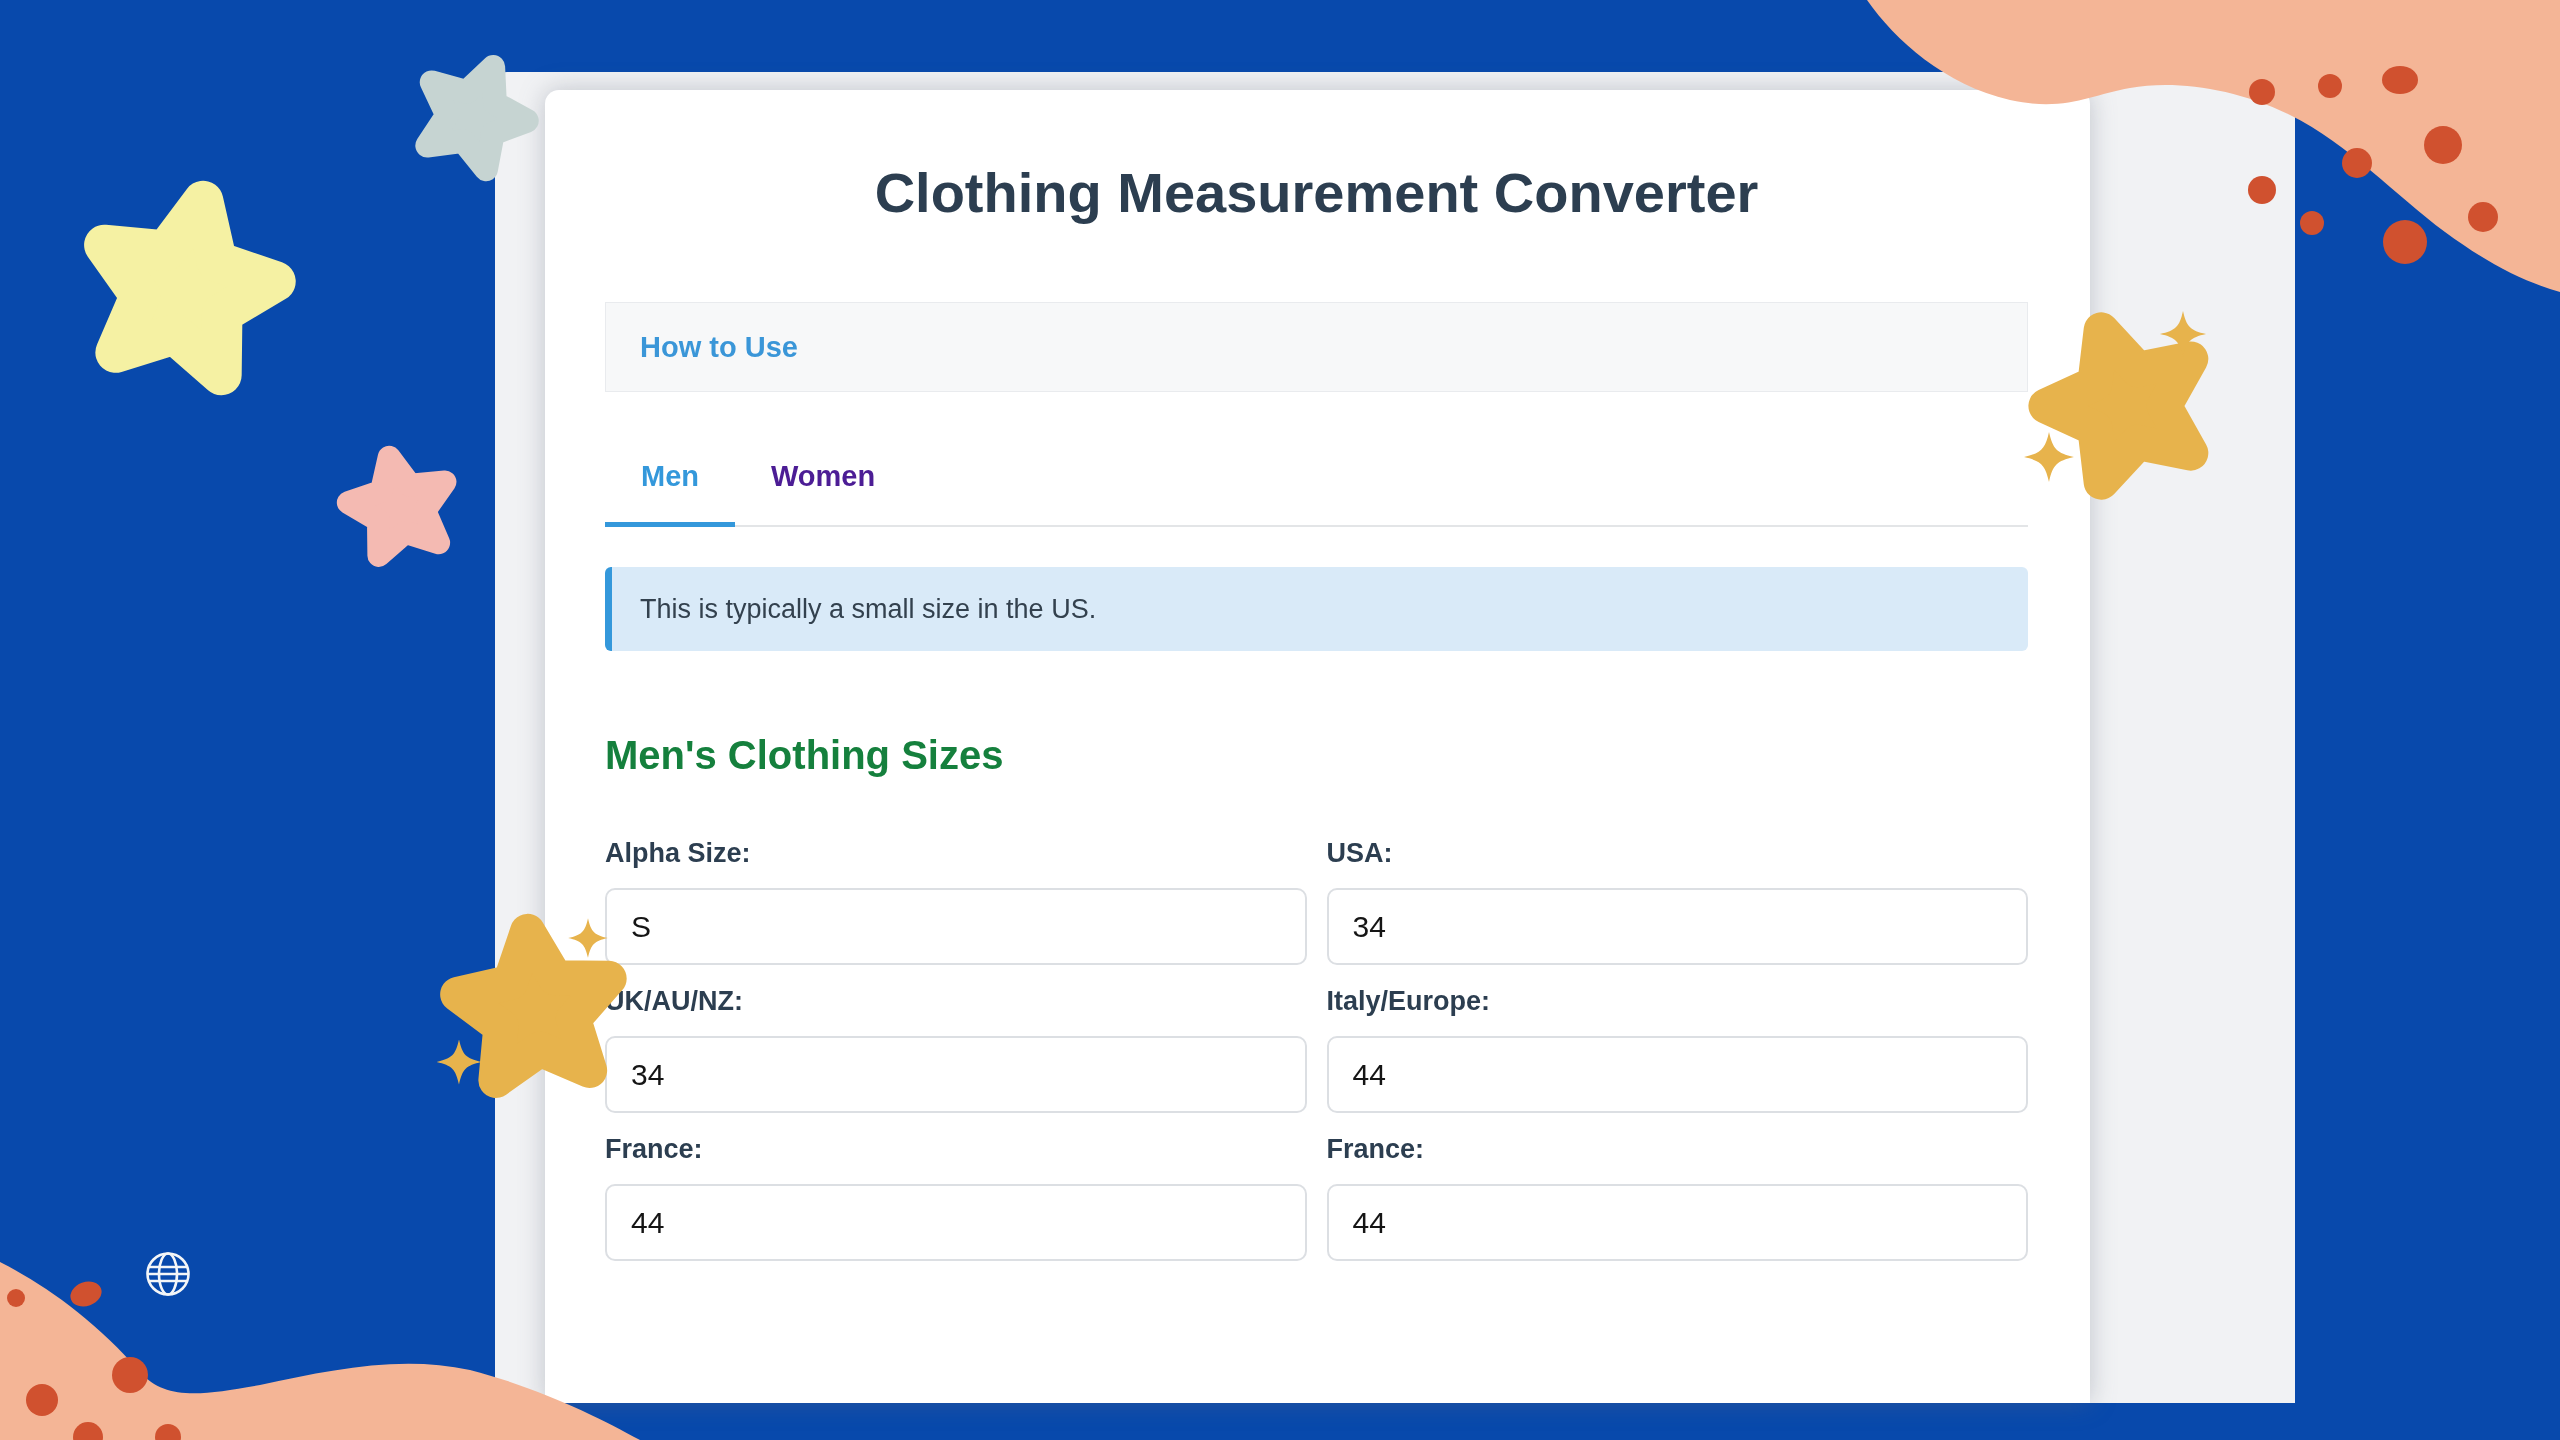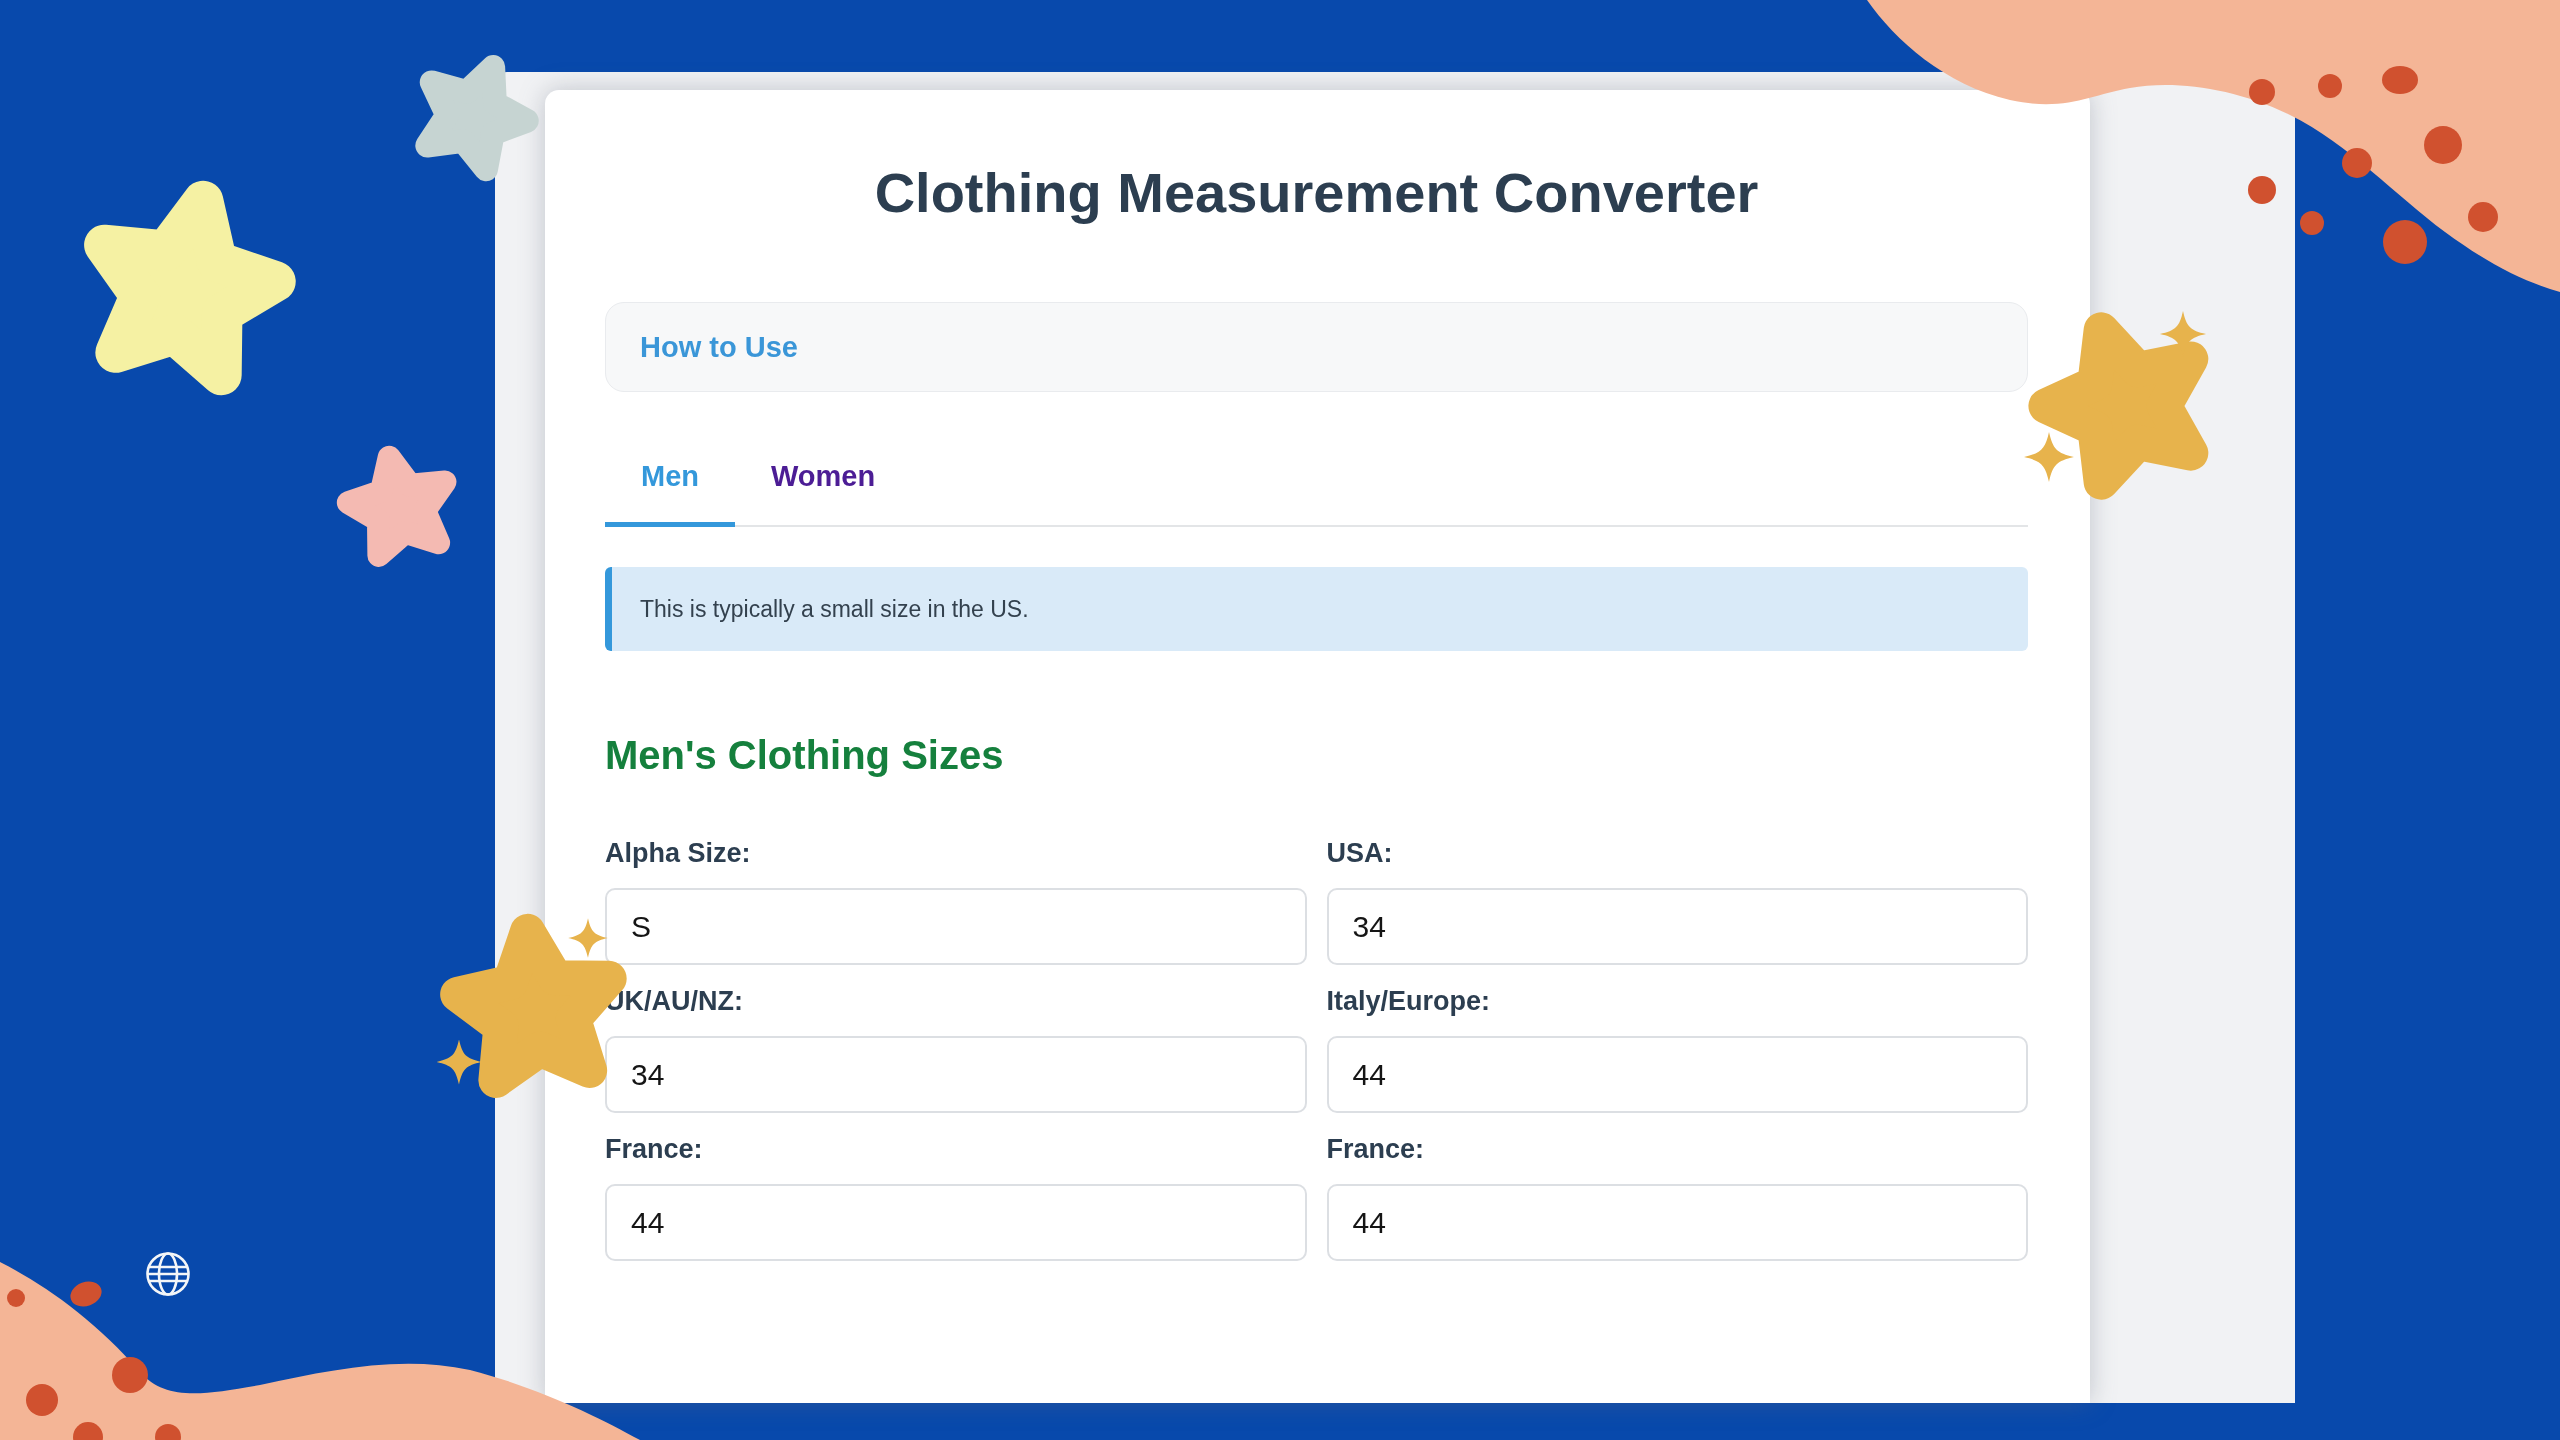--- a/index.html
+++ b/index.html
@@ -25,7 +25,7 @@
     font-size:56px;line-height:1.25;font-weight:bold;color:#2c3e50;
   }
   .howto{
-    margin-top:74px;background:#f7f8f9;border:1px solid #e9ebee;border-radius:19px;
+    margin-top:74px;background:#f7f8f9;border:1px solid #e9ebee;border-radius:0;
     padding:26px 34px;cursor:pointer;
   }
   .howto-label{font-size:29px;line-height:36px;font-weight:bold;color:#3a96d8;}

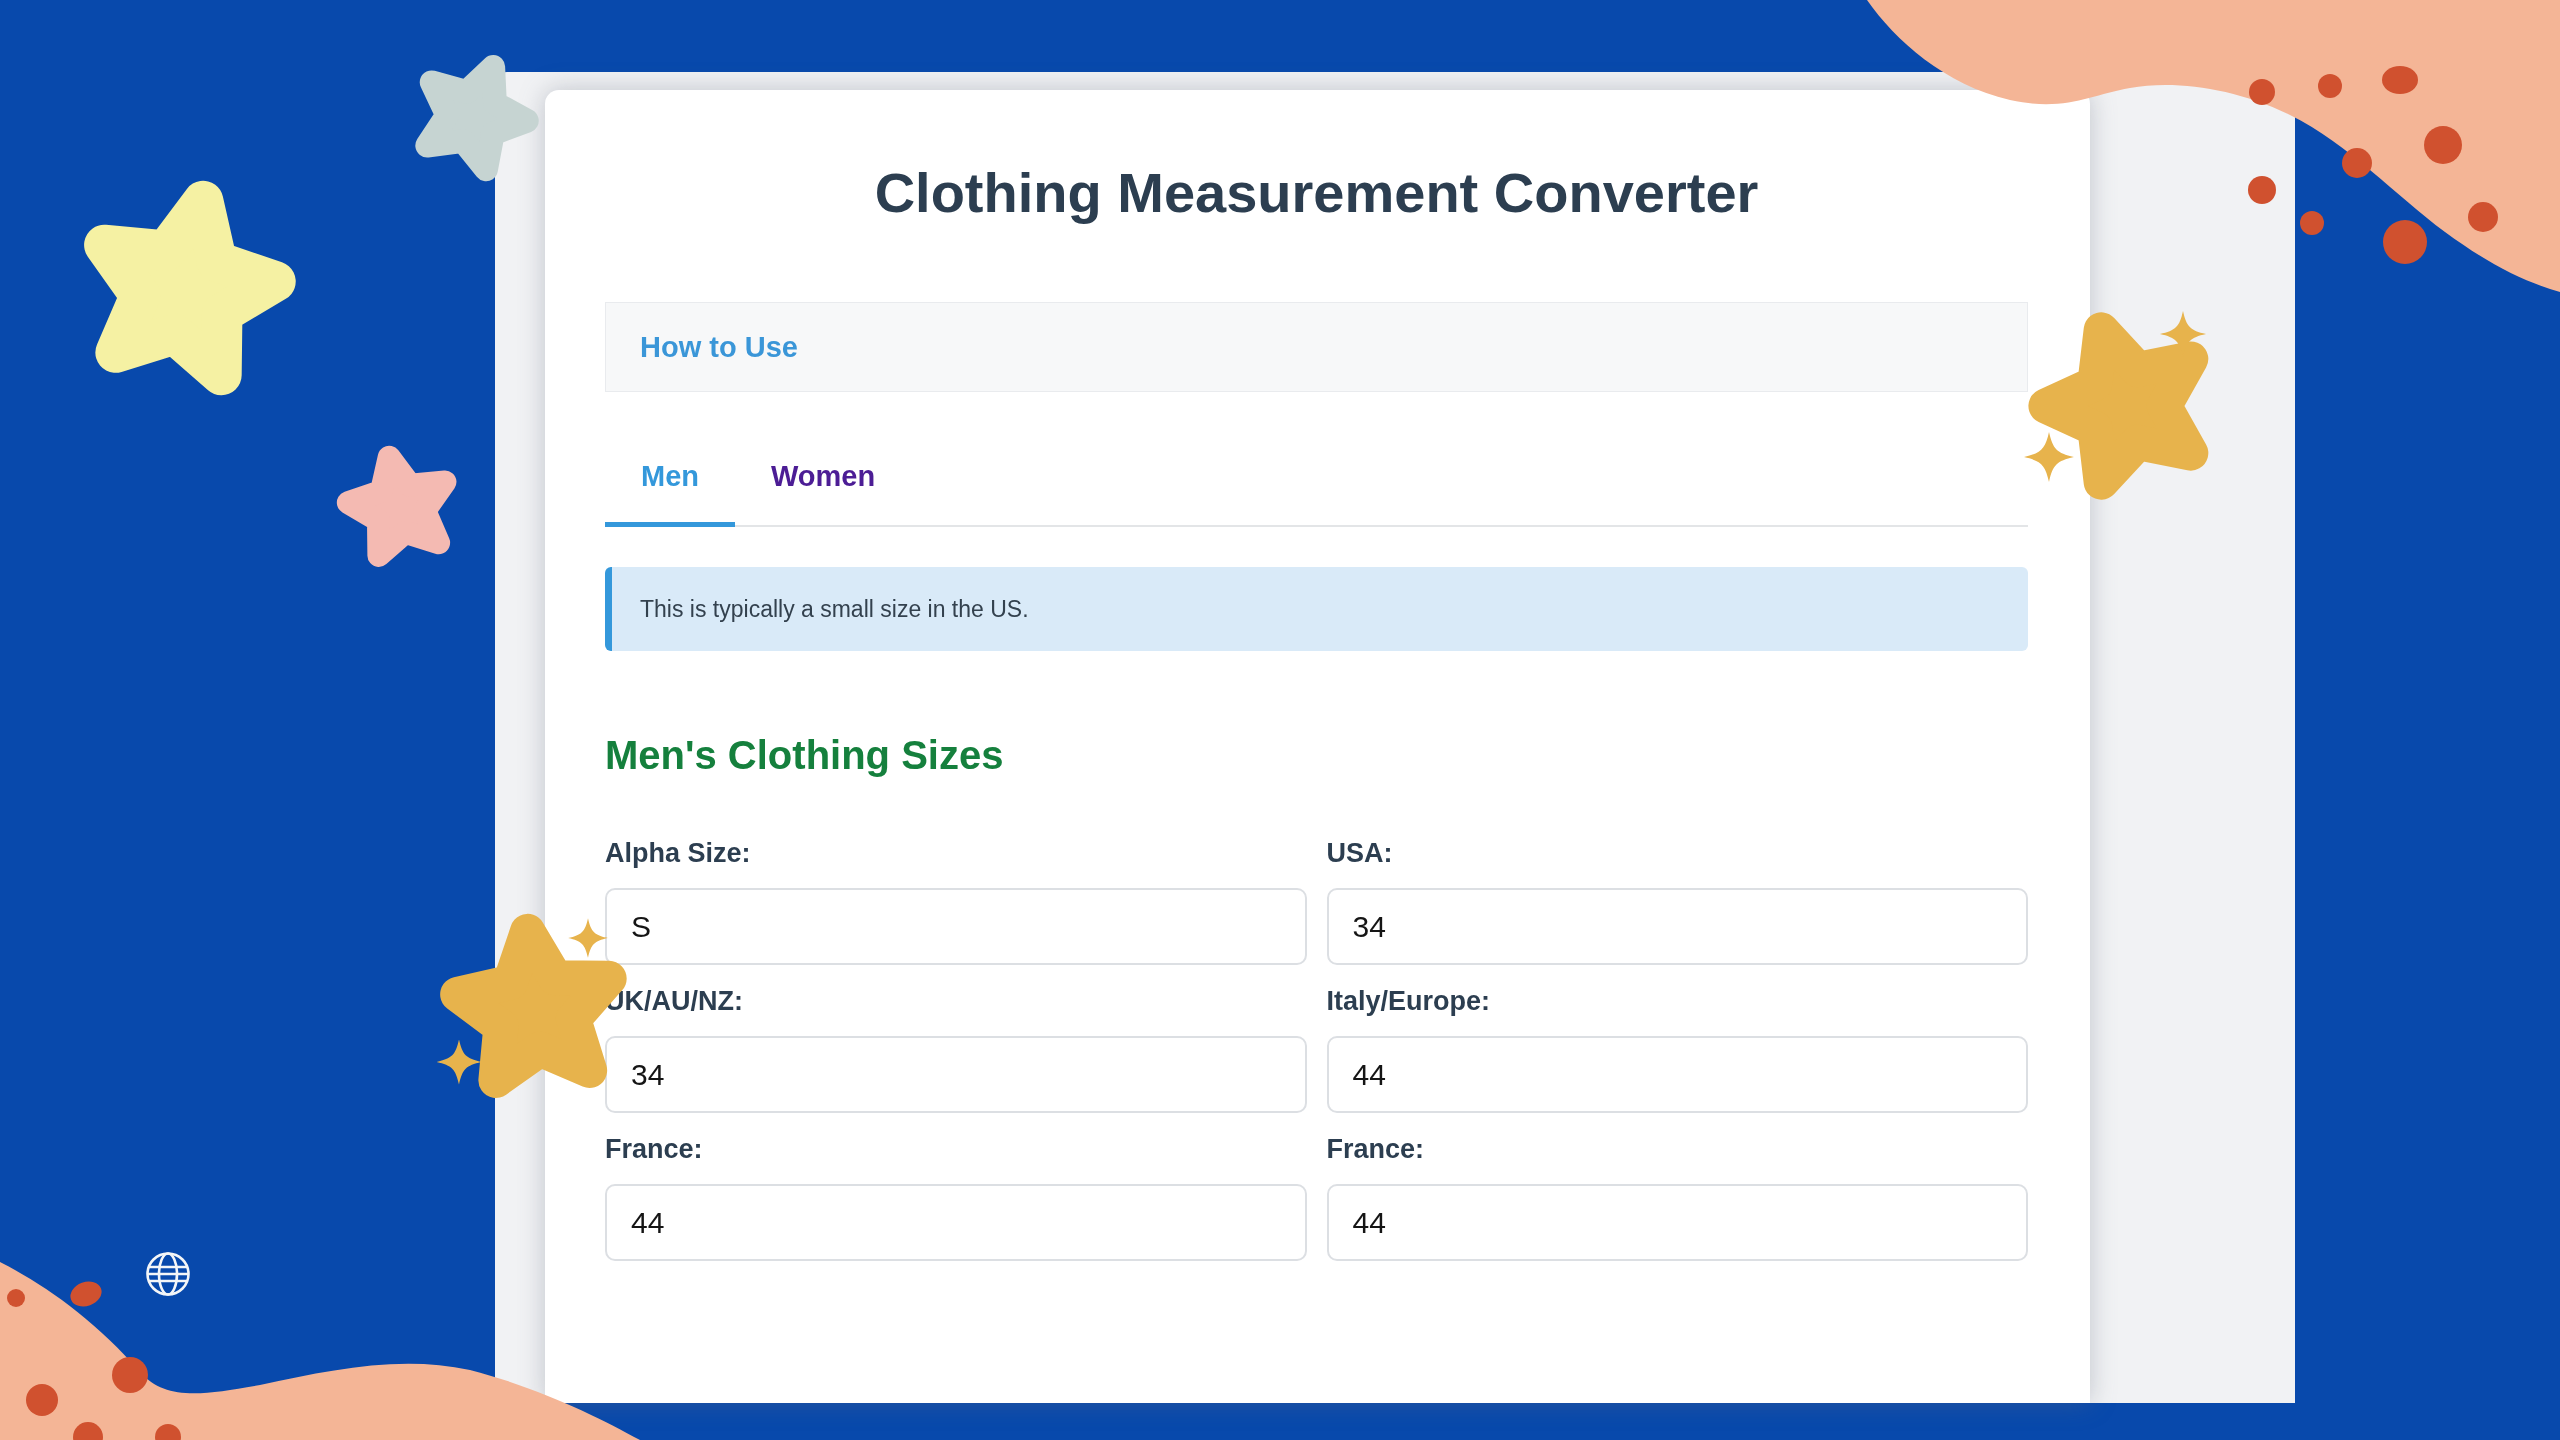--- a/index.html
+++ b/index.html
@@ -43,7 +43,7 @@
     margin-top:40px;background:#d9eaf8;border-left:7px solid #3498db;border-radius:6px;
     padding:26px 28px;
   }
-  .alert-text{font-size:23px;line-height:32px;color:#33414e;}
+  .alert-text{font-size:27px;line-height:32px;color:#33414e;}
   .section-heading{
     margin:80px 0 0;font-size:40px;line-height:1.2;font-weight:bold;color:#15803d;
   }

